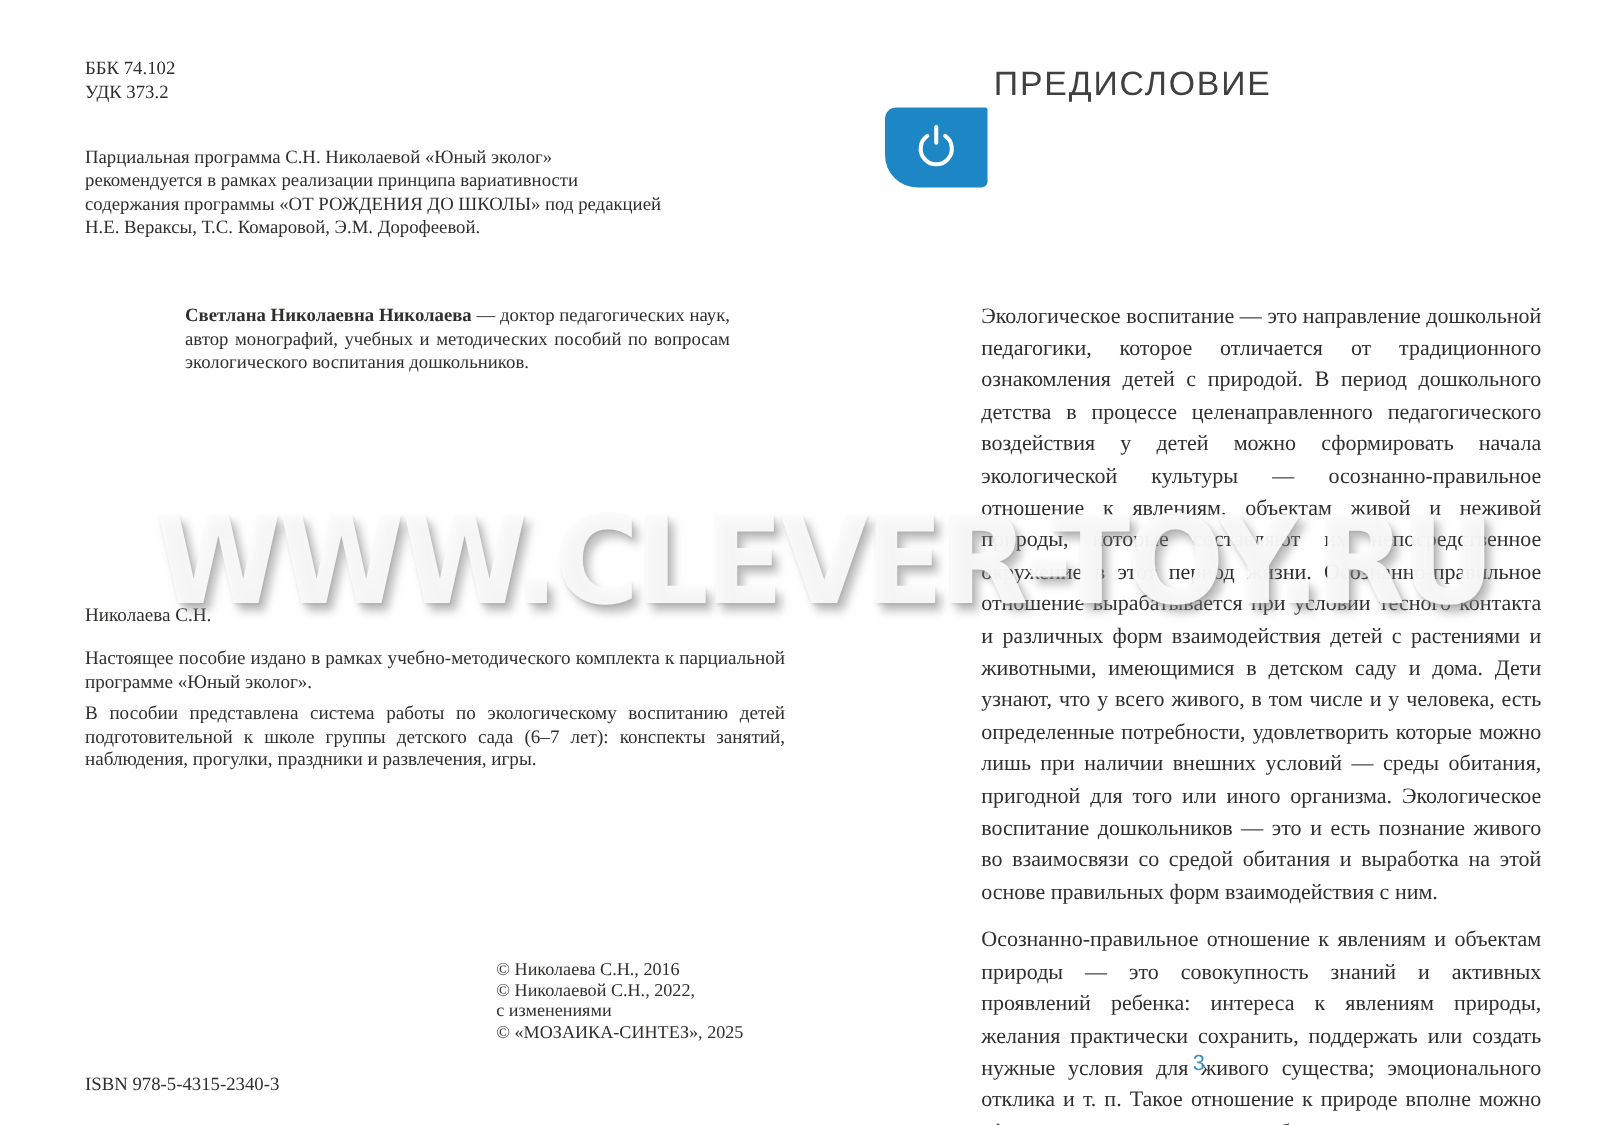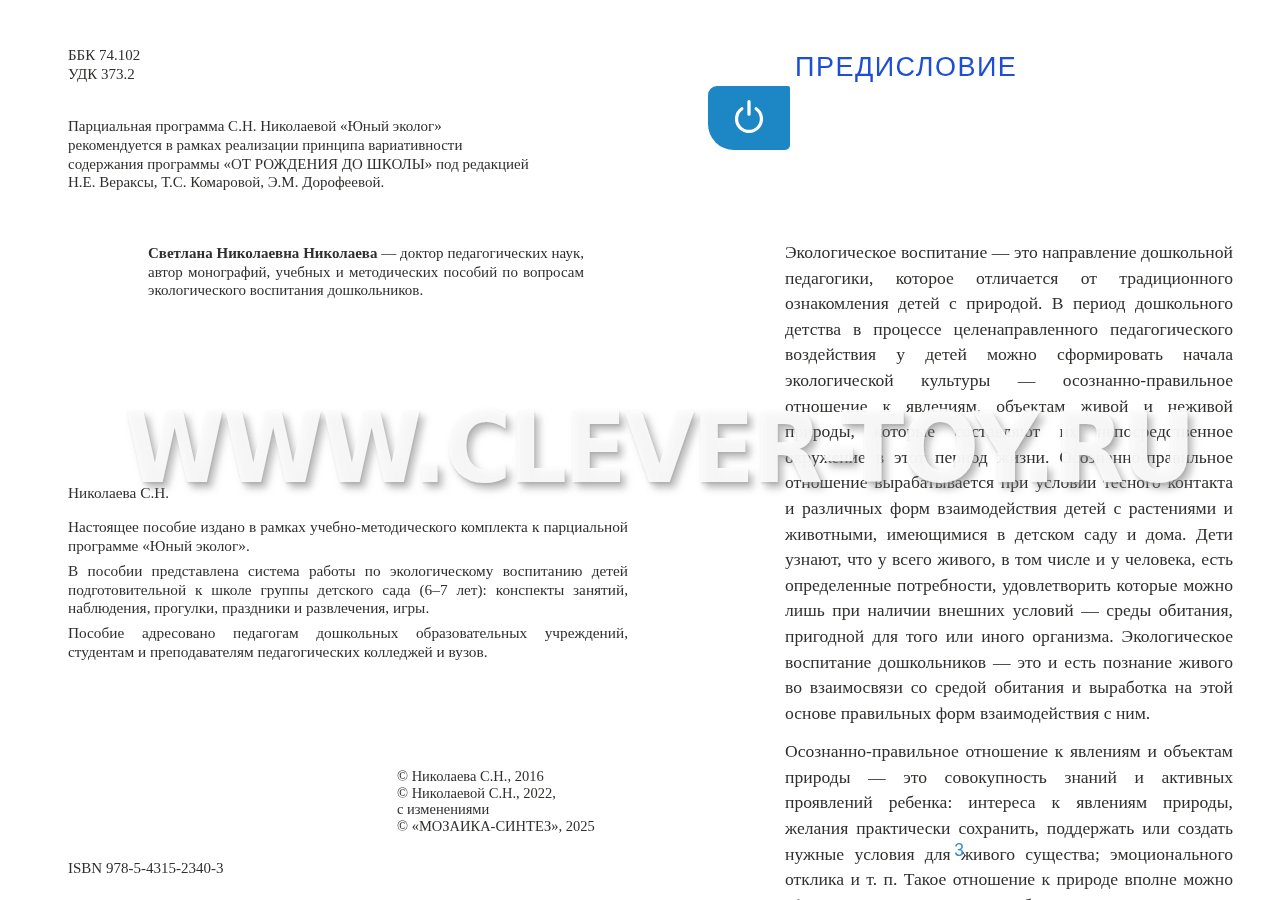--- a/index.html
+++ b/index.html
@@ -33,7 +33,7 @@
   }
   .preface-title{
     left:795px;top:52px;margin:0;font-family:"Liberation Sans",sans-serif;
-    font-weight:normal;font-size:27px;letter-spacing:1.5px;color:#1d4ed8;z-index:2;
+    font-weight:normal;font-size:27px;letter-spacing:1.5px;color:#404040;z-index:2;
   }
   .preface-body{
     left:785px;top:240px;width:448px;font-size:17.6px;line-height:25.6px;

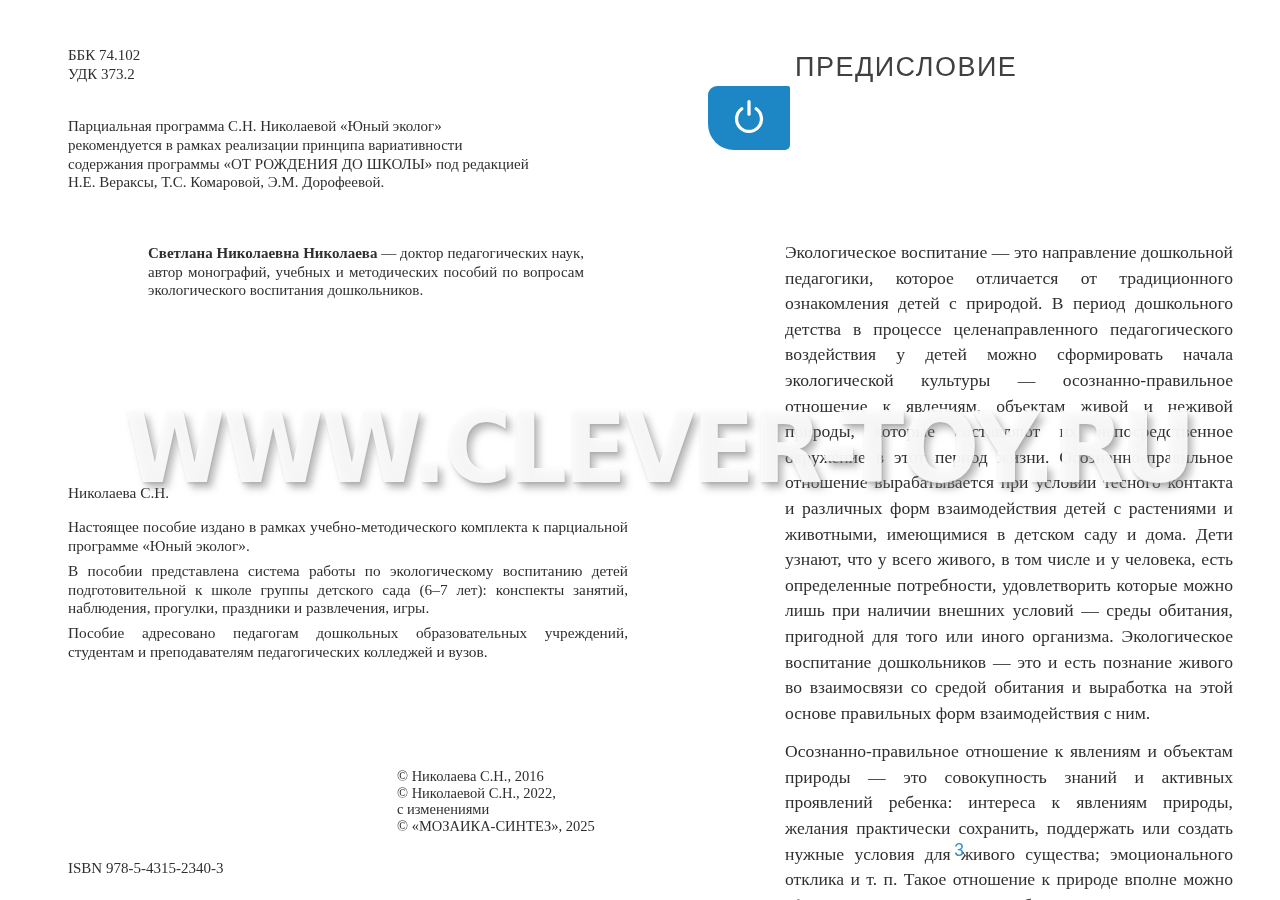--- a/index.html
+++ b/index.html
@@ -76,7 +76,6 @@
       <div class="catalog-author">Николаева С.Н.</div>
       <p>Настоящее пособие издано в рамках учебно-методического комплекта к парциальной программе «Юный эколог».</p>
       <p>В пособии представлена система работы по экологическому воспитанию детей подготовительной к школе группы детского сада (6–7 лет): конспекты занятий, наблюдения, прогулки, праздники и развлечения, игры.</p>
-      <p>Пособие адресовано педагогам дошкольных образовательных учреждений, студентам и преподавателям педагогических колледжей и вузов.</p>
     </div>
 
     <div class="abs copyright">

